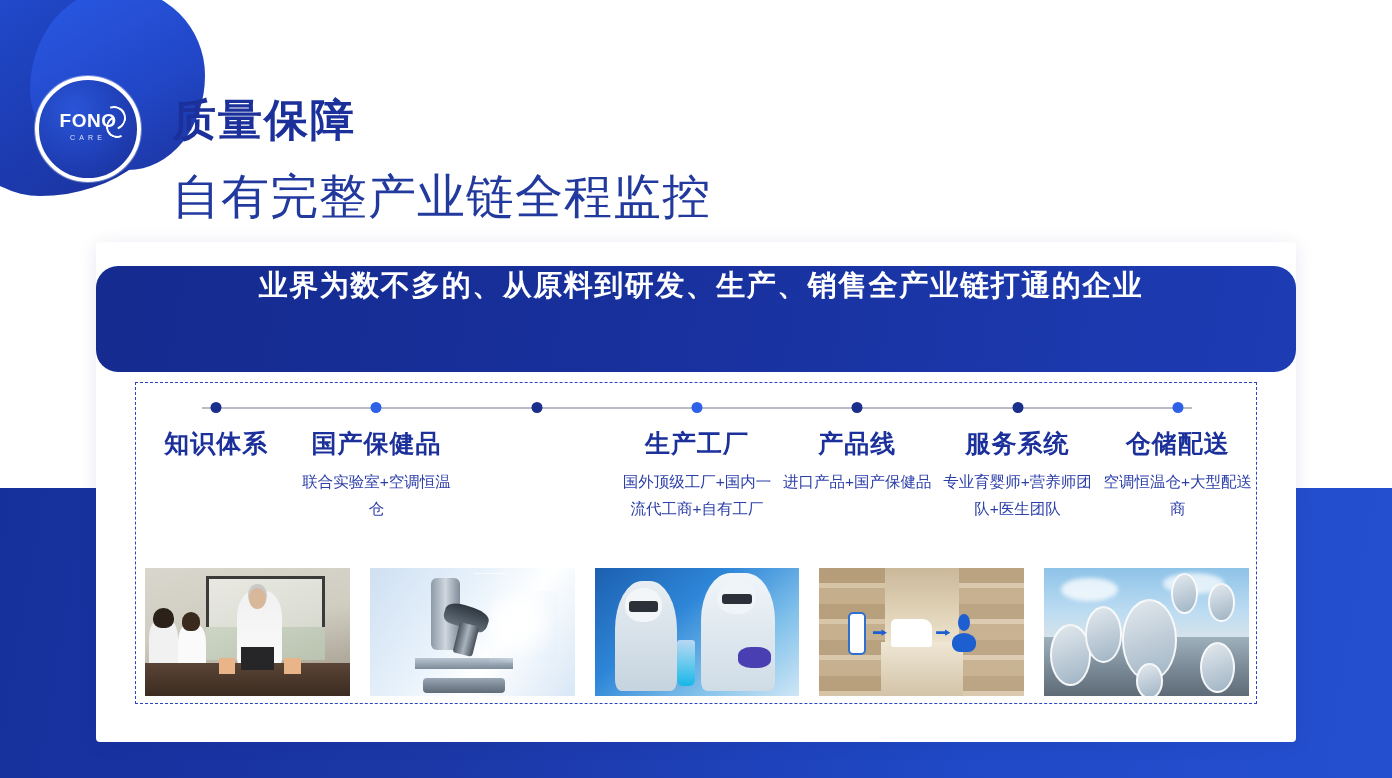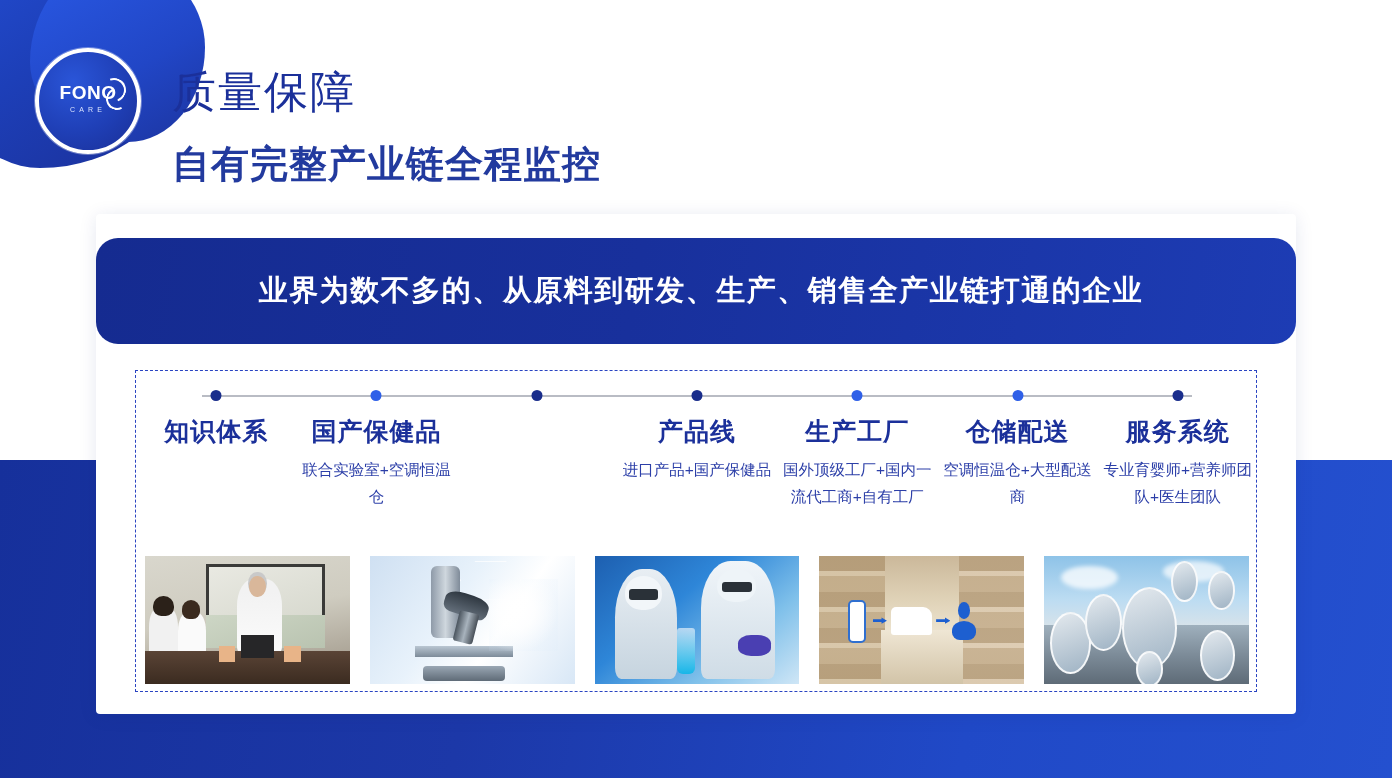--- a/index.html
+++ b/index.html
@@ -9,7 +9,7 @@
     background:#ffffff;
     overflow:hidden;
   }
-  #stage { position:relative; width:1392px; height:696px; background:#ffffff; }
+  #stage { position:relative; width:1392px; height:696px; background:#ffffff;margin-top:28px; }
 
   
   .bg-band {

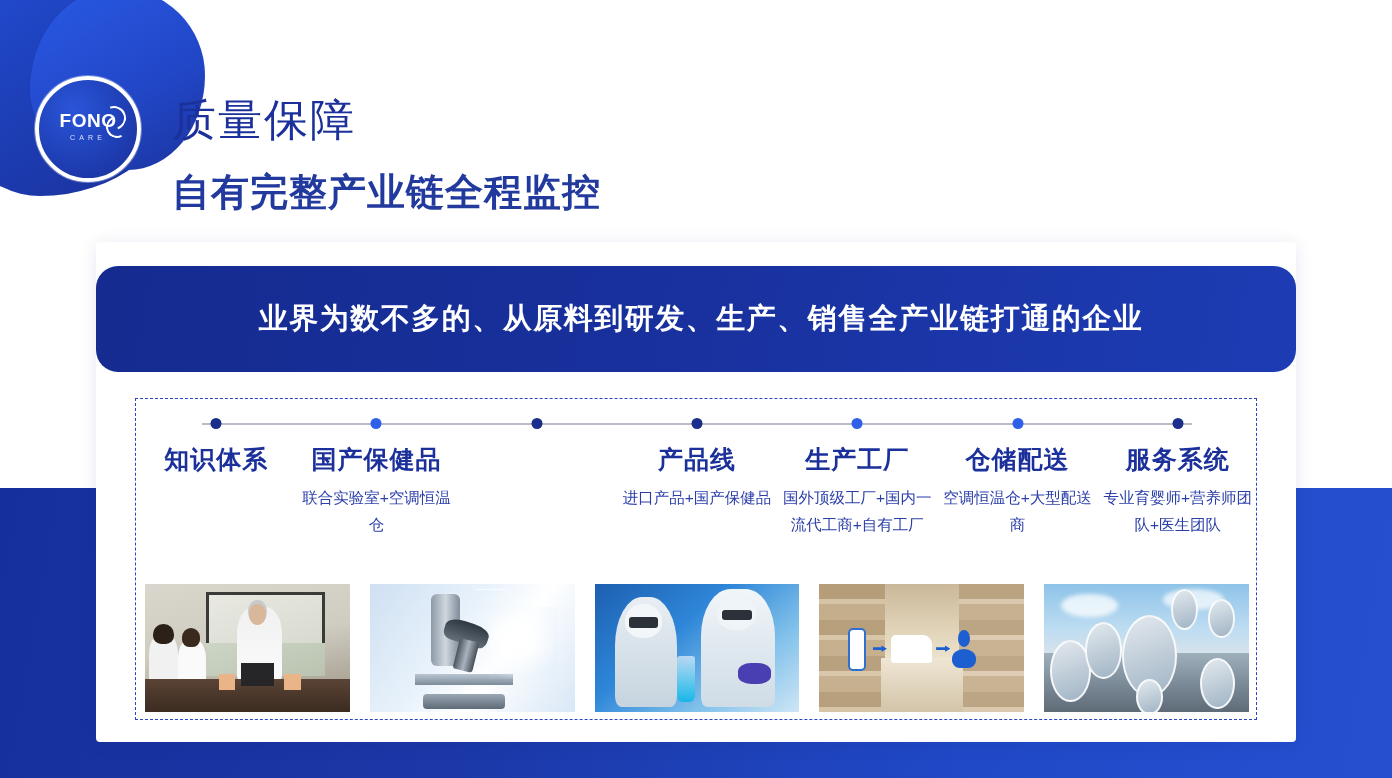--- a/index.html
+++ b/index.html
@@ -68,7 +68,7 @@
   
   .title {
     position:absolute; left:172px; top:70px;
-    font-size:44px; font-weight:400; color:#1b309a; letter-spacing:2px;
+    font-size:44px; font-weight:700; color:#1b309a; letter-spacing:2px;
     line-height:1;
   }
   .subtitle {

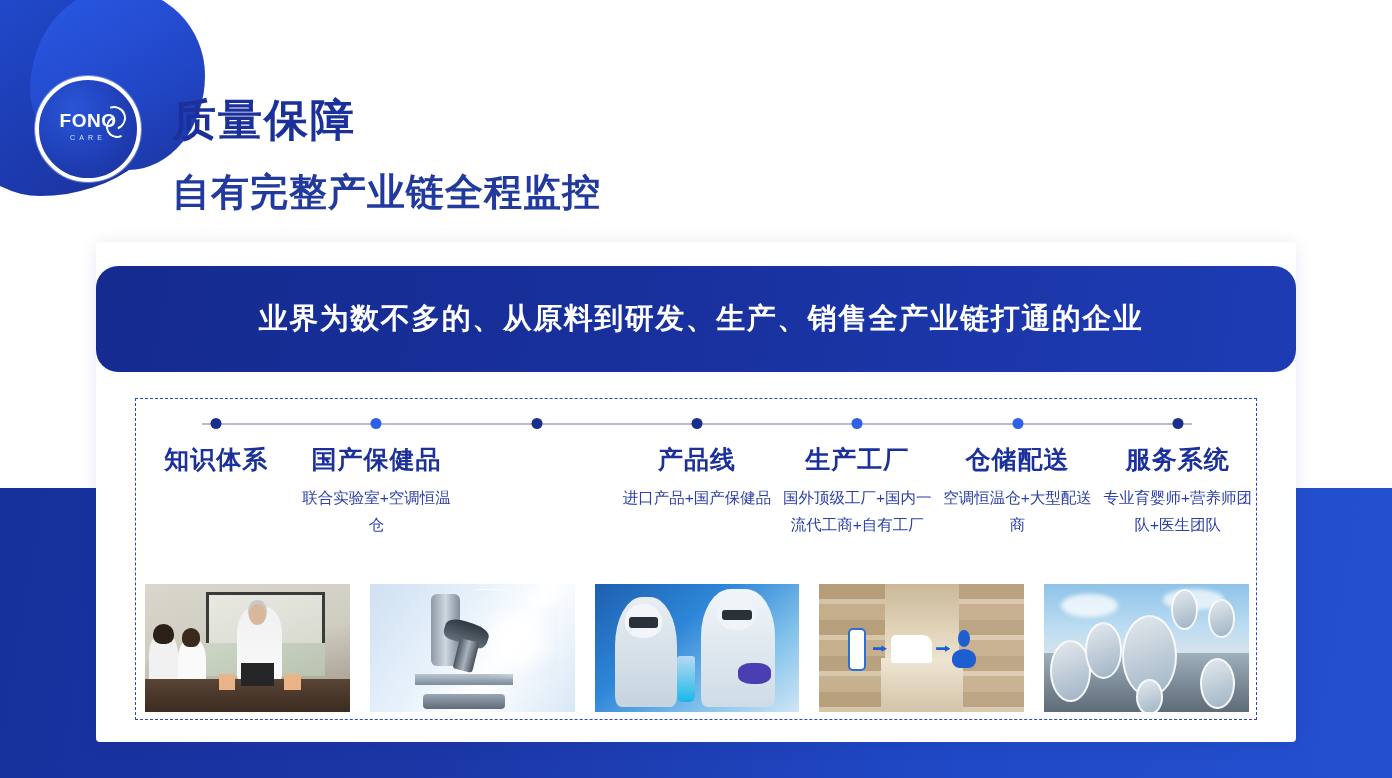--- a/index.html
+++ b/index.html
@@ -73,7 +73,7 @@
   }
   .subtitle {
     position:absolute; left:172px; top:145px;
-    font-size:38px; font-weight:700; color:#223a9e; letter-spacing:1px;
+    font-size:48px; font-weight:400; color:#223a9e; letter-spacing:1px;
     line-height:1;
   }
 

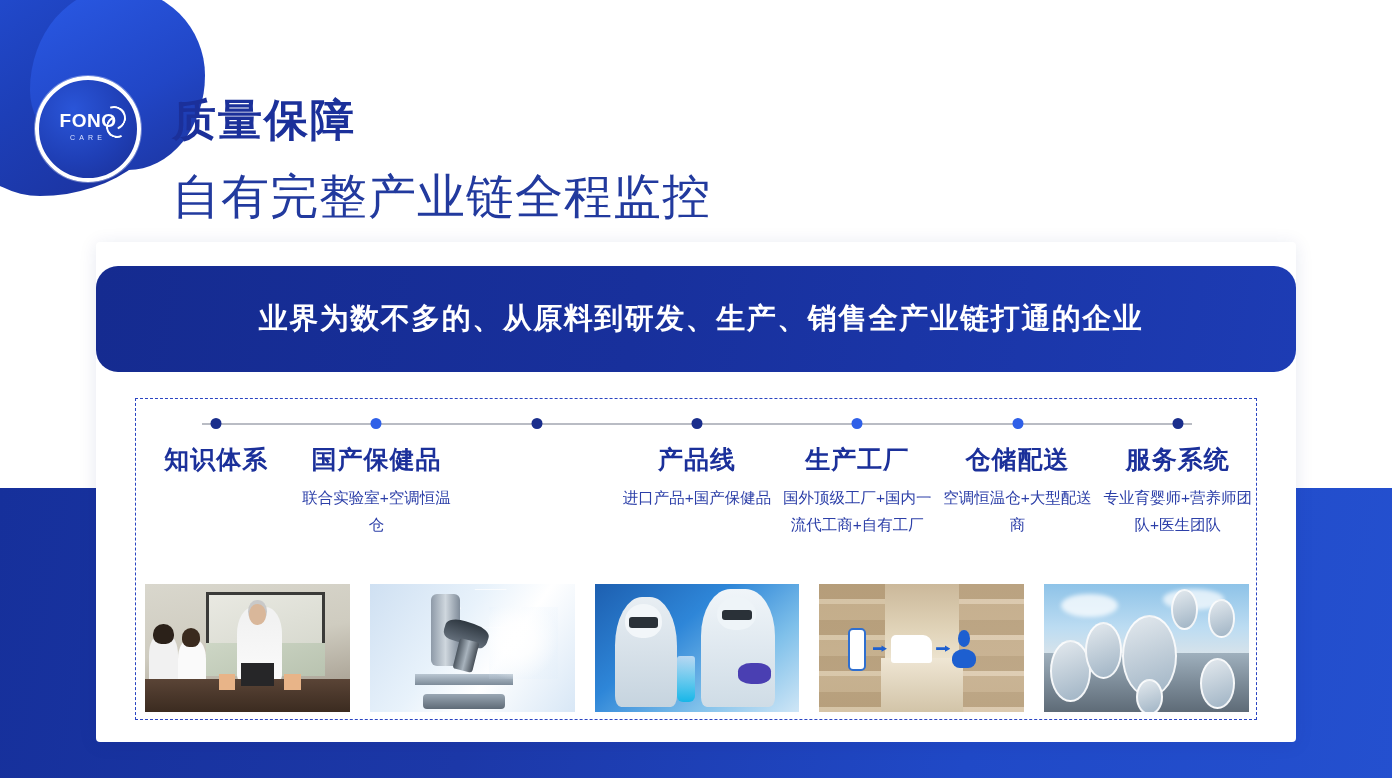--- a/index.html
+++ b/index.html
@@ -87,7 +87,7 @@
     position:absolute; left:0px; top:24px; width:1200px; height:106px;
     background:linear-gradient(100deg,#152b90 0%,#18309c 45%,#1d3cb4 100%);
     border-radius:22px;
-    display:flex; align-items:center; justify-content:center;padding-left:10px;
+    display:flex; align-items:flex-start; justify-content:center;padding-left:10px;
   }
   .banner-text {
     color:#ffffff; font-size:29px; font-weight:700; letter-spacing:1.5px;

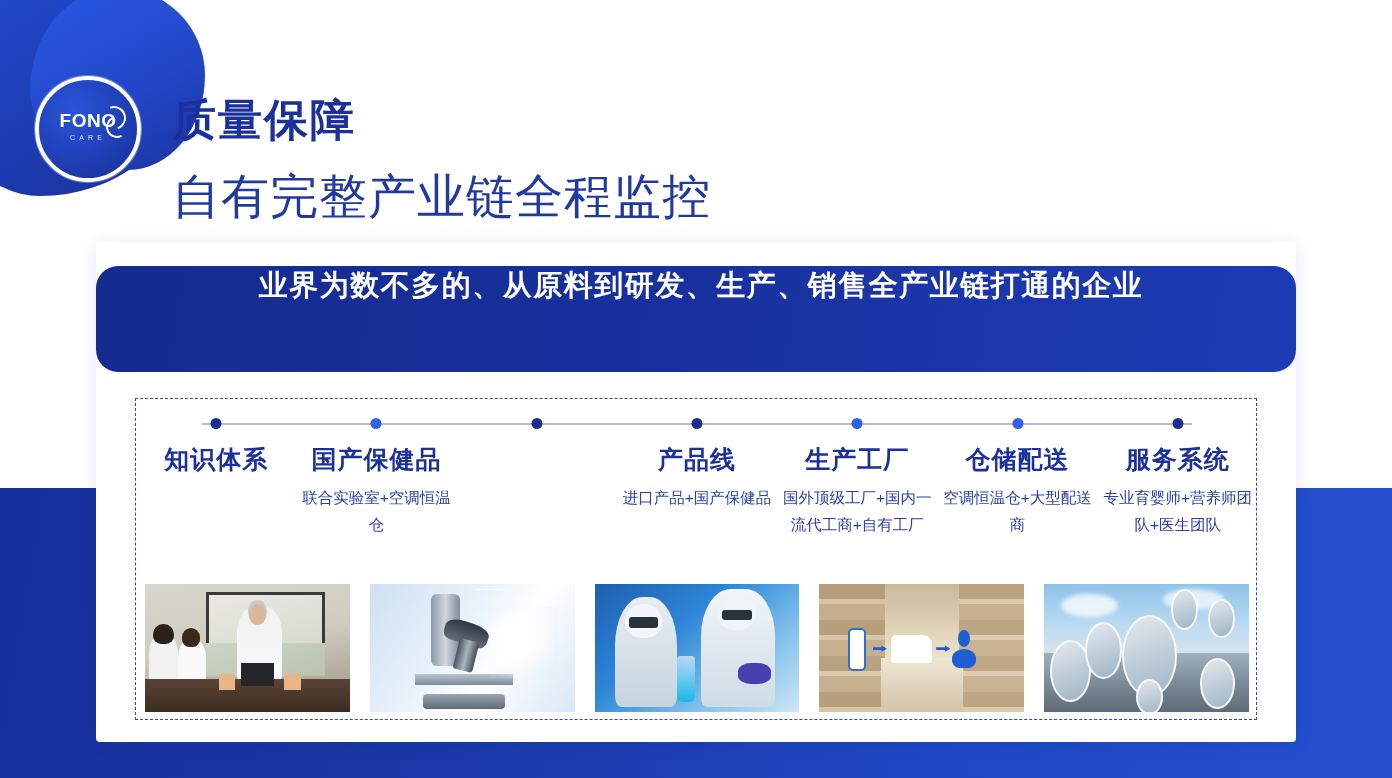--- a/index.html
+++ b/index.html
@@ -95,7 +95,7 @@
 
   
   .dashed {
-    position:absolute; left:39px; top:156px; width:1122px; height:322px;
+    position:absolute; left:39px; top:140px; width:1122px; height:322px;
     border:1.6px dashed #2a44c2;
   }
 

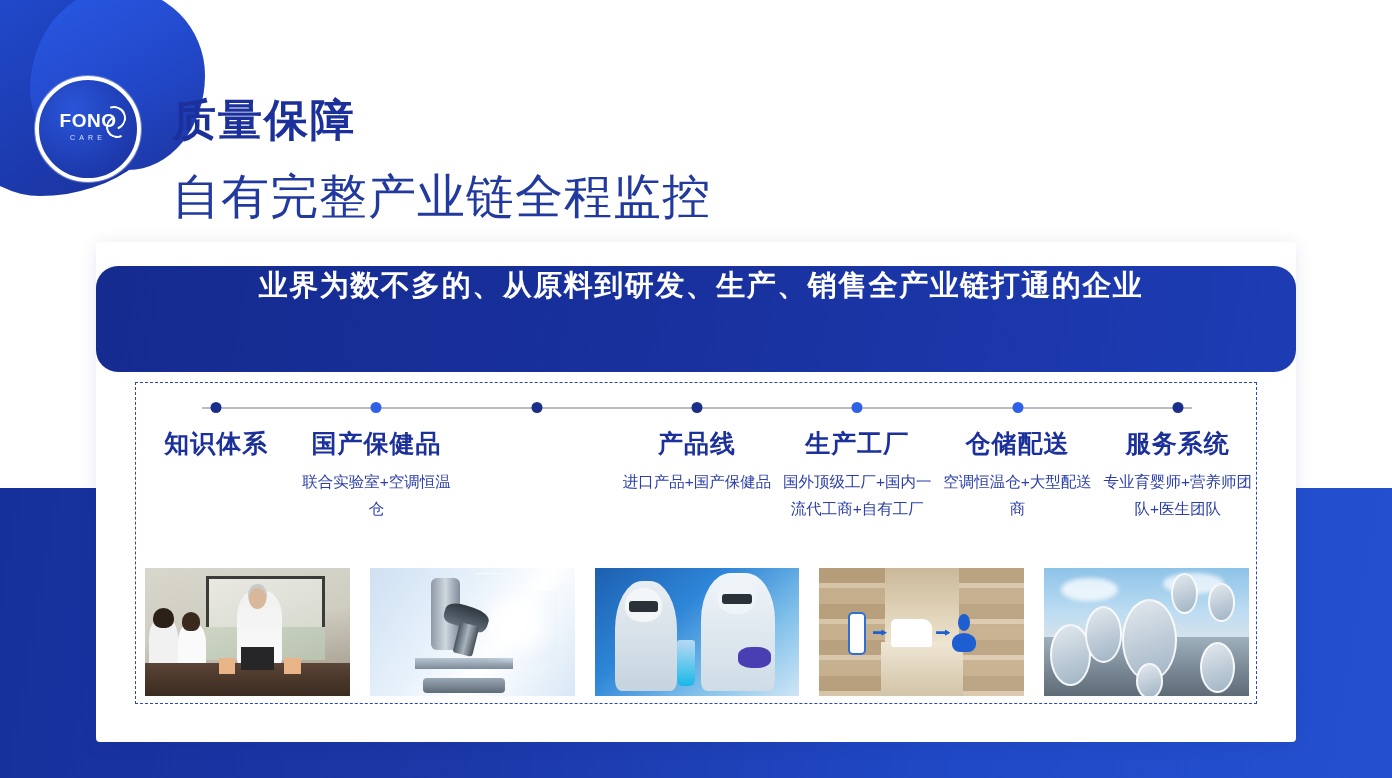--- a/index.html
+++ b/index.html
@@ -294,15 +294,15 @@
           </div>
 
           <div class="tl-col">
+            <div class="tl-dot bright"></div>
+            <div class="tl-head">生产工厂</div>
+            <div class="tl-desc">国外顶级工厂+国内一流代工商+自有工厂</div>
+          </div>
+
+          <div class="tl-col">
             <div class="tl-dot navy"></div>
             <div class="tl-head">产品线</div>
             <div class="tl-desc">进口产品+国产保健品</div>
-          </div>
-
-          <div class="tl-col">
-            <div class="tl-dot bright"></div>
-            <div class="tl-head">生产工厂</div>
-            <div class="tl-desc">国外顶级工厂+国内一流代工商+自有工厂</div>
           </div>
 
           <div class="tl-col">

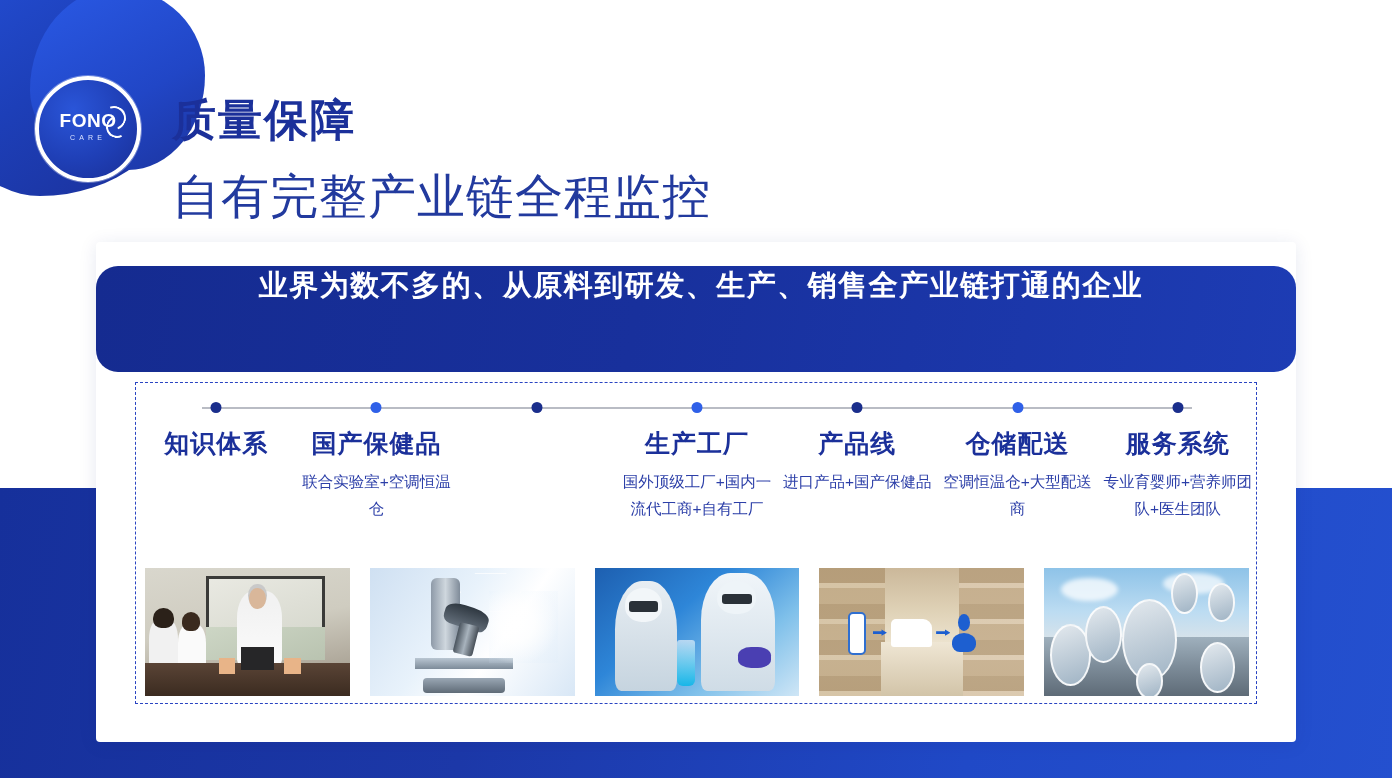--- a/index.html
+++ b/index.html
@@ -306,15 +306,15 @@
           </div>
 
           <div class="tl-col">
+            <div class="tl-dot navy"></div>
+            <div class="tl-head">服务系统</div>
+            <div class="tl-desc">专业育婴师+营养师团队+医生团队</div>
+          </div>
+
+          <div class="tl-col">
             <div class="tl-dot bright"></div>
             <div class="tl-head">仓储配送</div>
             <div class="tl-desc">空调恒温仓+大型配送商</div>
-          </div>
-
-          <div class="tl-col">
-            <div class="tl-dot navy"></div>
-            <div class="tl-head">服务系统</div>
-            <div class="tl-desc">专业育婴师+营养师团队+医生团队</div>
           </div>
 
         </div>

